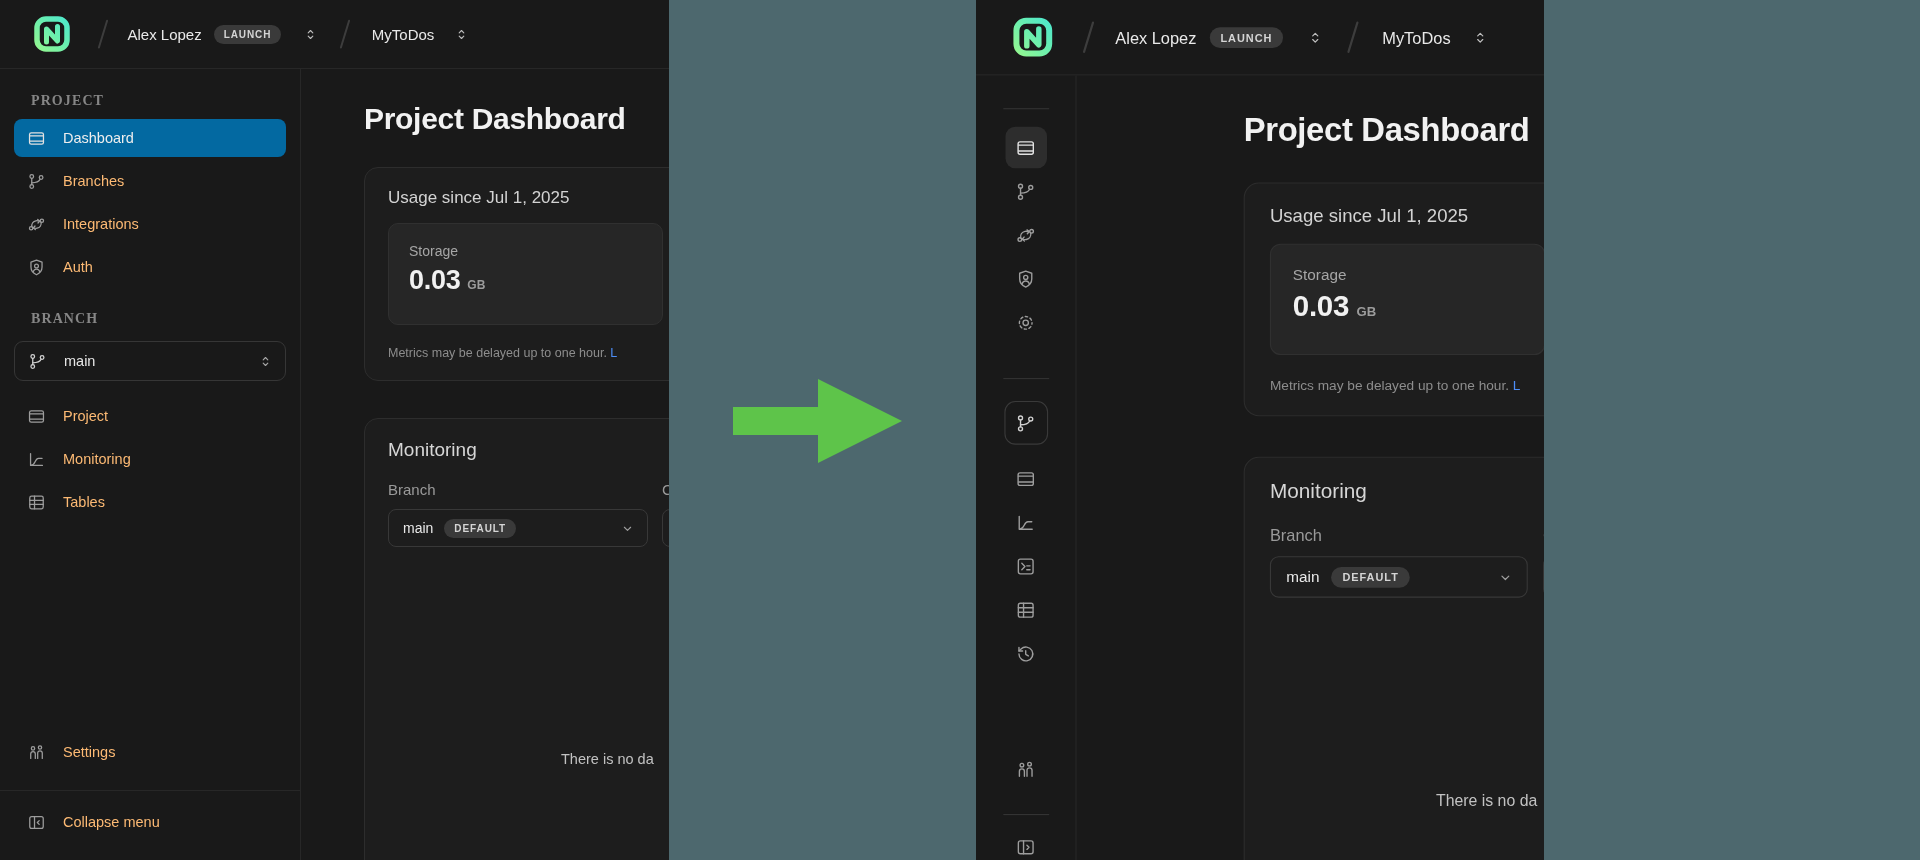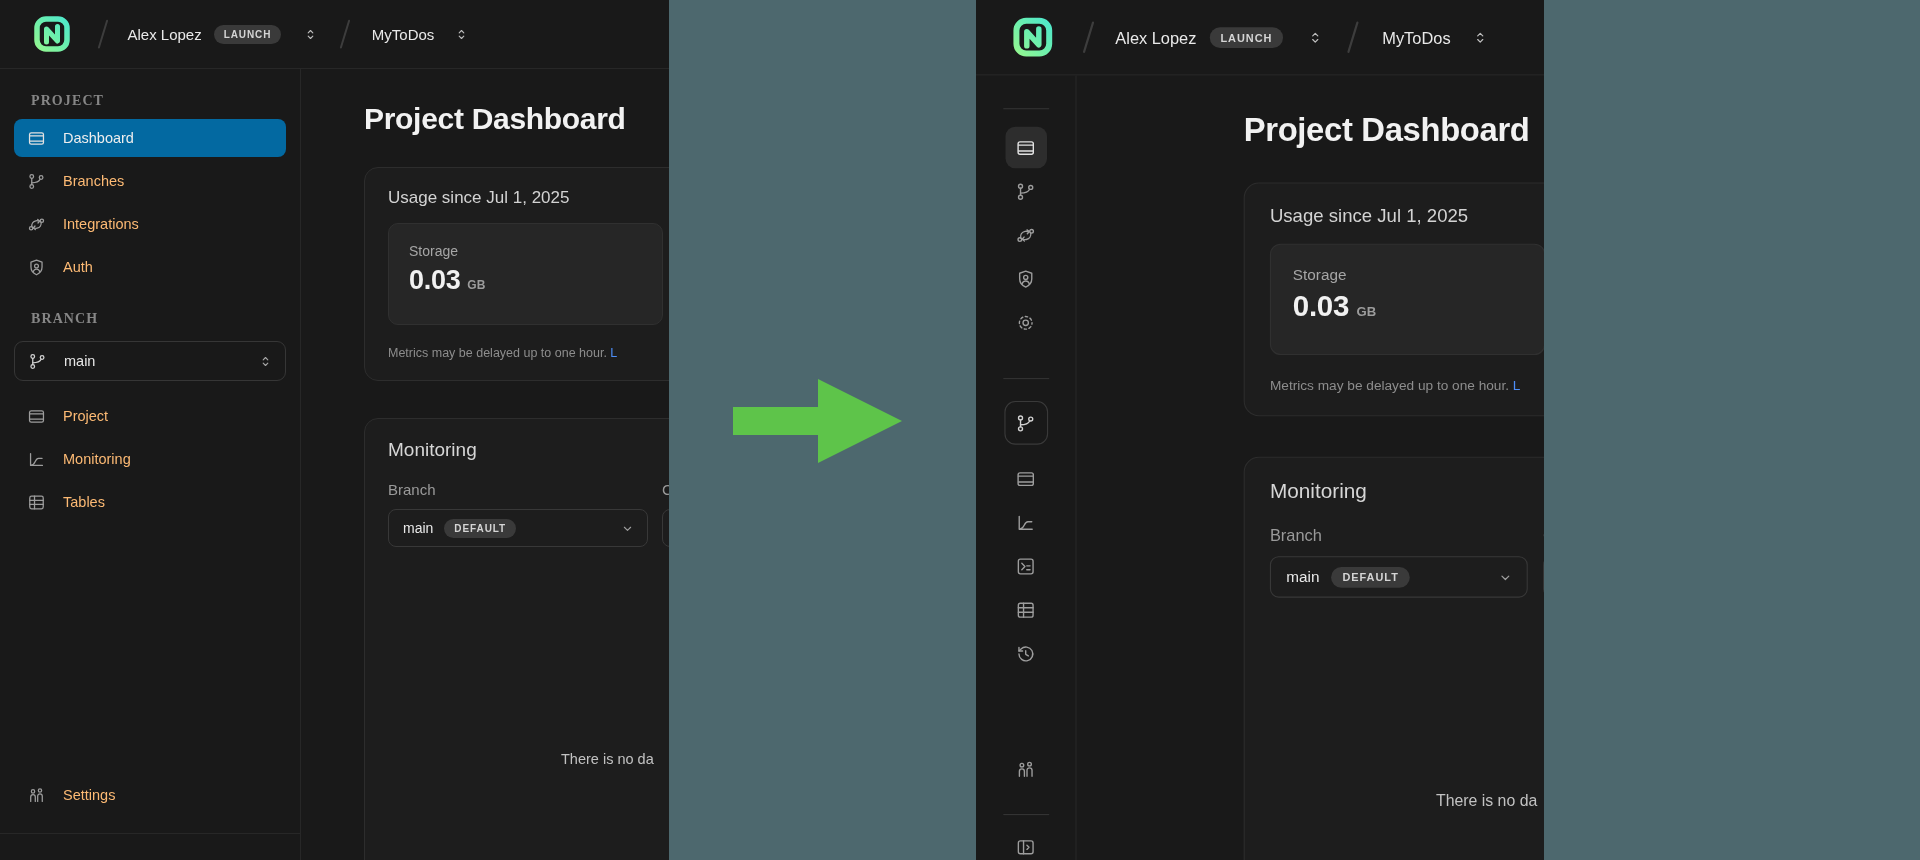--- a/index.html
+++ b/index.html
@@ -300,6 +300,12 @@
         <span>Settings</span>
       </div>
       <div class="side-divider"></div>
+      <div class="nav-item">
+        <svg class="ic">
+            <use href="#i-collapse"></use>
+          </svg>
+        <span>Collapse menu</span>
+      </div>
     </aside>
     <main class="content">
       <h1 class="page-title">Project Dashboard</h1>

